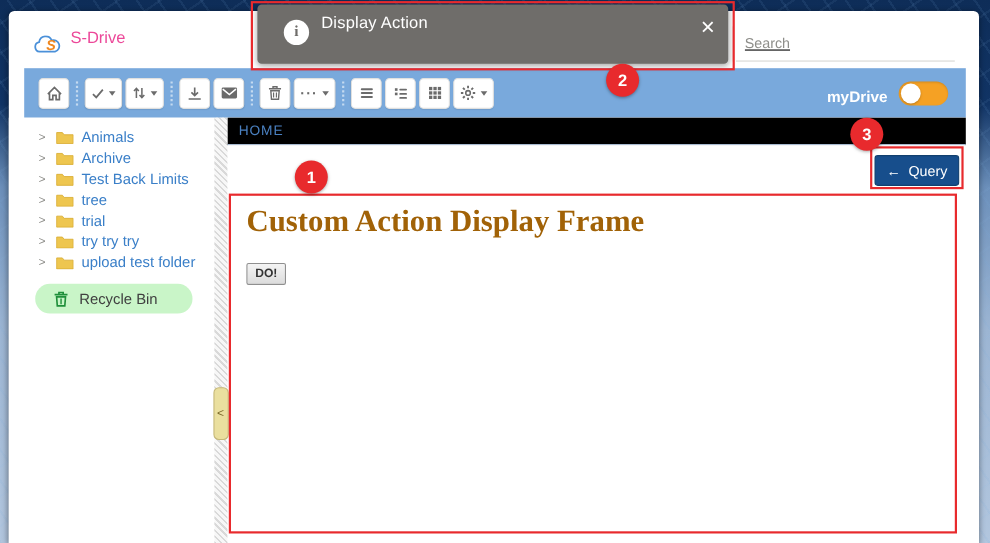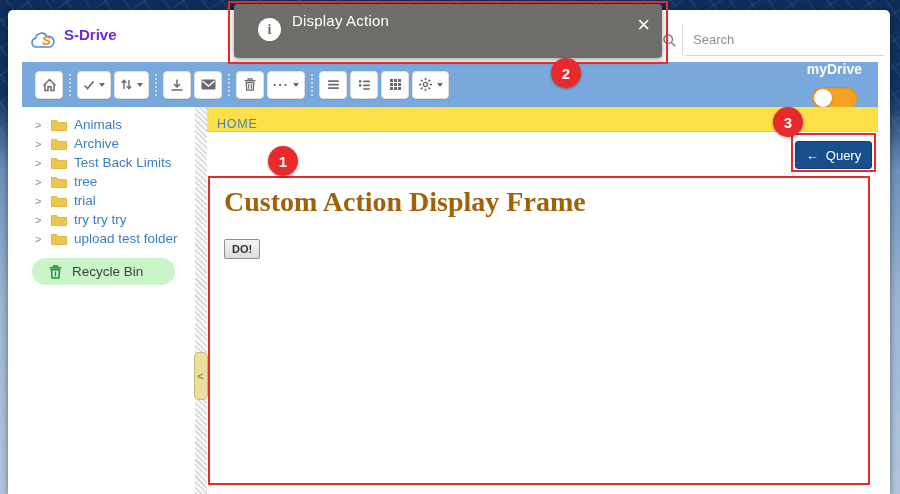--- a/index.html
+++ b/index.html
@@ -27,7 +27,7 @@
   .logo { position:absolute; left:22px; top:20px; width:34px; height:24px; }
   .logo svg { position:absolute; left:0; top:2px; }
   .logo .s-letter { position:absolute; left:12px; top:3px; font-size:13px; font-weight:bold; font-style:italic; color:#f0871e; }
-  .app-title { position:absolute; left:56px; top:16px; font-size:15px; color:#6d28d9;font-weight:bold; }
+  .app-title { position:absolute; left:56px; top:16px; font-size:15px; color:#ec4899; }
   .search-wrap { position:absolute; left:648px; top:14px; width:228px; height:32px; display:flex; align-items:center; }
   .search-wrap .mag { flex:0 0 26px; display:flex; justify-content:center; }
   .search-sep { width:1px; height:32px; background:#ddddda; margin-right:2px; }

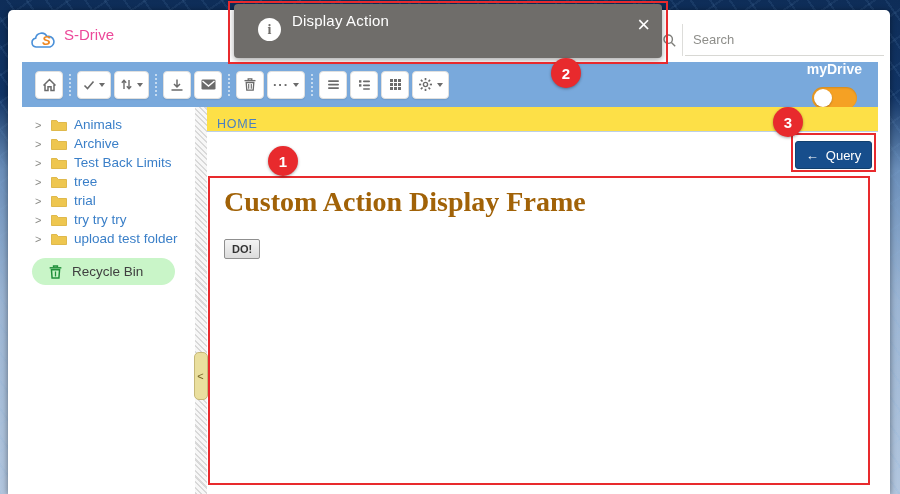--- a/index.html
+++ b/index.html
@@ -28,7 +28,7 @@
   .logo svg { position:absolute; left:0; top:2px; }
   .logo .s-letter { position:absolute; left:12px; top:3px; font-size:13px; font-weight:bold; font-style:italic; color:#f0871e; }
   .app-title { position:absolute; left:56px; top:16px; font-size:15px; color:#ec4899; }
-  .search-wrap { position:absolute; left:648px; top:14px; width:228px; height:32px; display:flex; align-items:center; }
+  .search-wrap { position:absolute; left:632px; top:14px; width:228px; height:32px; display:flex; align-items:flex-start;text-decoration:underline; }
   .search-wrap .mag { flex:0 0 26px; display:flex; justify-content:center; }
   .search-sep { width:1px; height:32px; background:#ddddda; margin-right:2px; }
   .search-input {

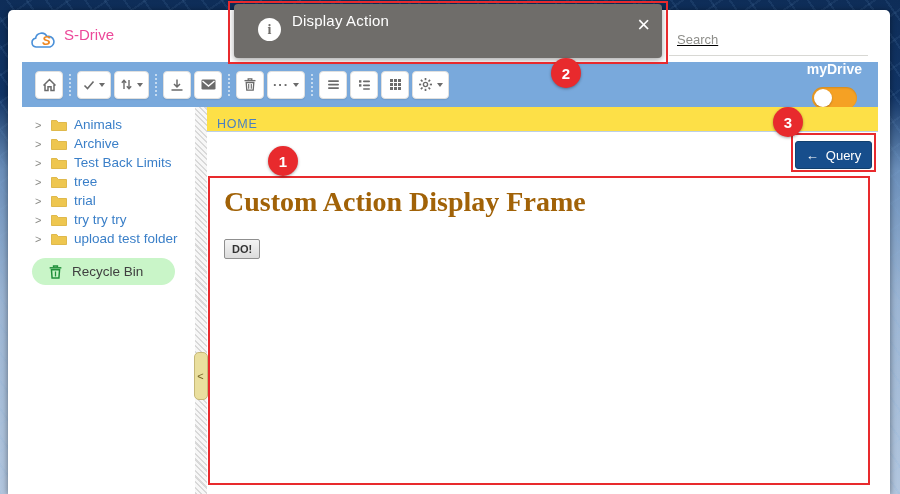--- a/index.html
+++ b/index.html
@@ -51,7 +51,7 @@
   .tsep { width:2px; height:22px; margin:0 6px; border-left:2px dotted #c4daf0; }
   .caret { width:0; height:0; border-left:3.5px solid transparent; border-right:3.5px solid transparent; border-top:4px solid #6b6b6b; }
   .more-dots { font-size:13px; font-weight:bold; letter-spacing:1px; line-height:10px; }
-  .mydrive { margin-left:auto; display:flex; align-items:center; gap:10px; padding-right:16px;flex-direction:column; }
+  .mydrive { margin-left:auto; display:flex; align-items:flex-end; gap:10px; padding-right:16px; }
   .mydrive-label { color:#fff; font-size:14px; font-weight:bold; }
   .toggle { width:45px; height:22px; border-radius:11px; background:#f5a124; position:relative; cursor:pointer; box-shadow:inset 0 1px 2px rgba(0,0,0,.15); }
   .toggle .knob { position:absolute; left:2px; top:2px; width:18px; height:18px; border-radius:50%; background:#fff; box-shadow:0 1px 2px rgba(0,0,0,.25); }

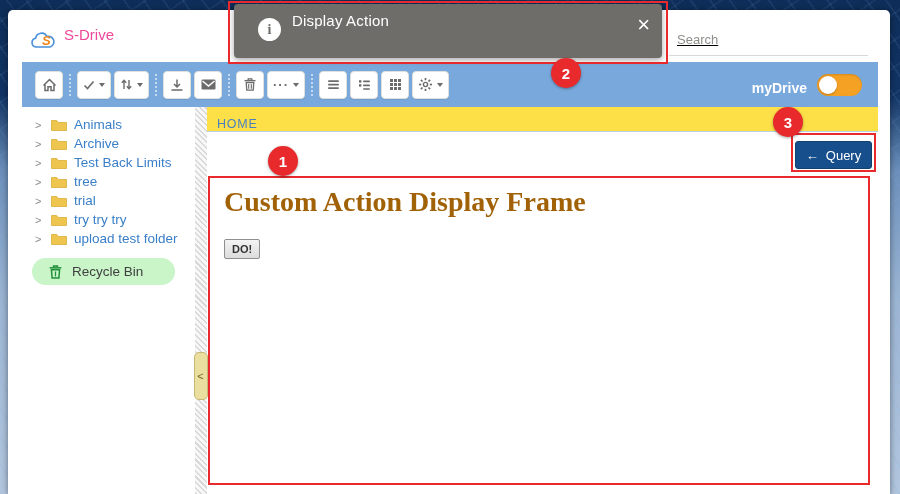--- a/index.html
+++ b/index.html
@@ -83,8 +83,8 @@
 
   .main { position:absolute; left:199px; top:97px; width:671px; height:387px; background:#fff; }
   .breadcrumb-bar {
-    height:25px; background:#fde047; border-bottom:1px solid #bcd0e8;
-    display:flex; align-items:flex-end; padding-left:10px;
+    height:25px; background:#000000; border-bottom:1px solid #bcd0e8;
+    display:flex; align-items:center; padding-left:10px;
   }
   .breadcrumb { font-size:12.5px; color:#4a80c0; letter-spacing:.8px; cursor:pointer; }
   .main-content { position:relative; height:361px; background:#fff; }

